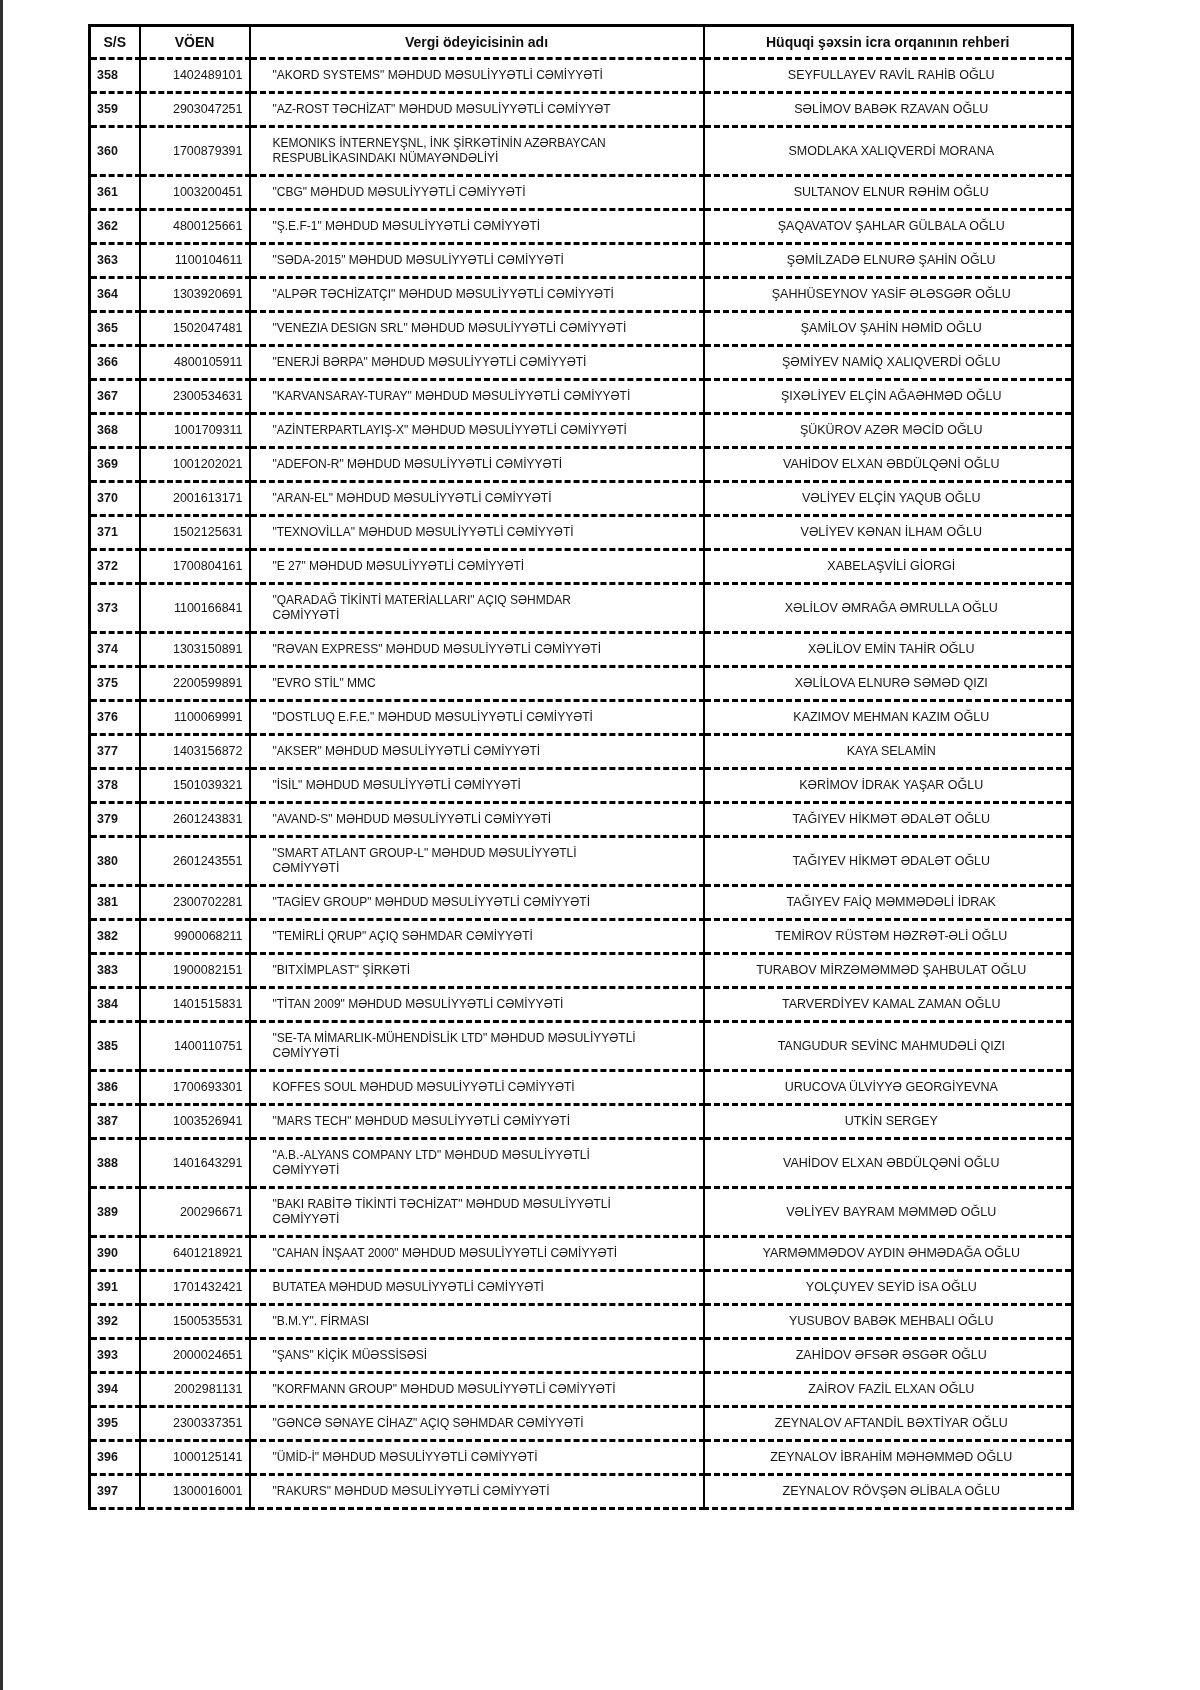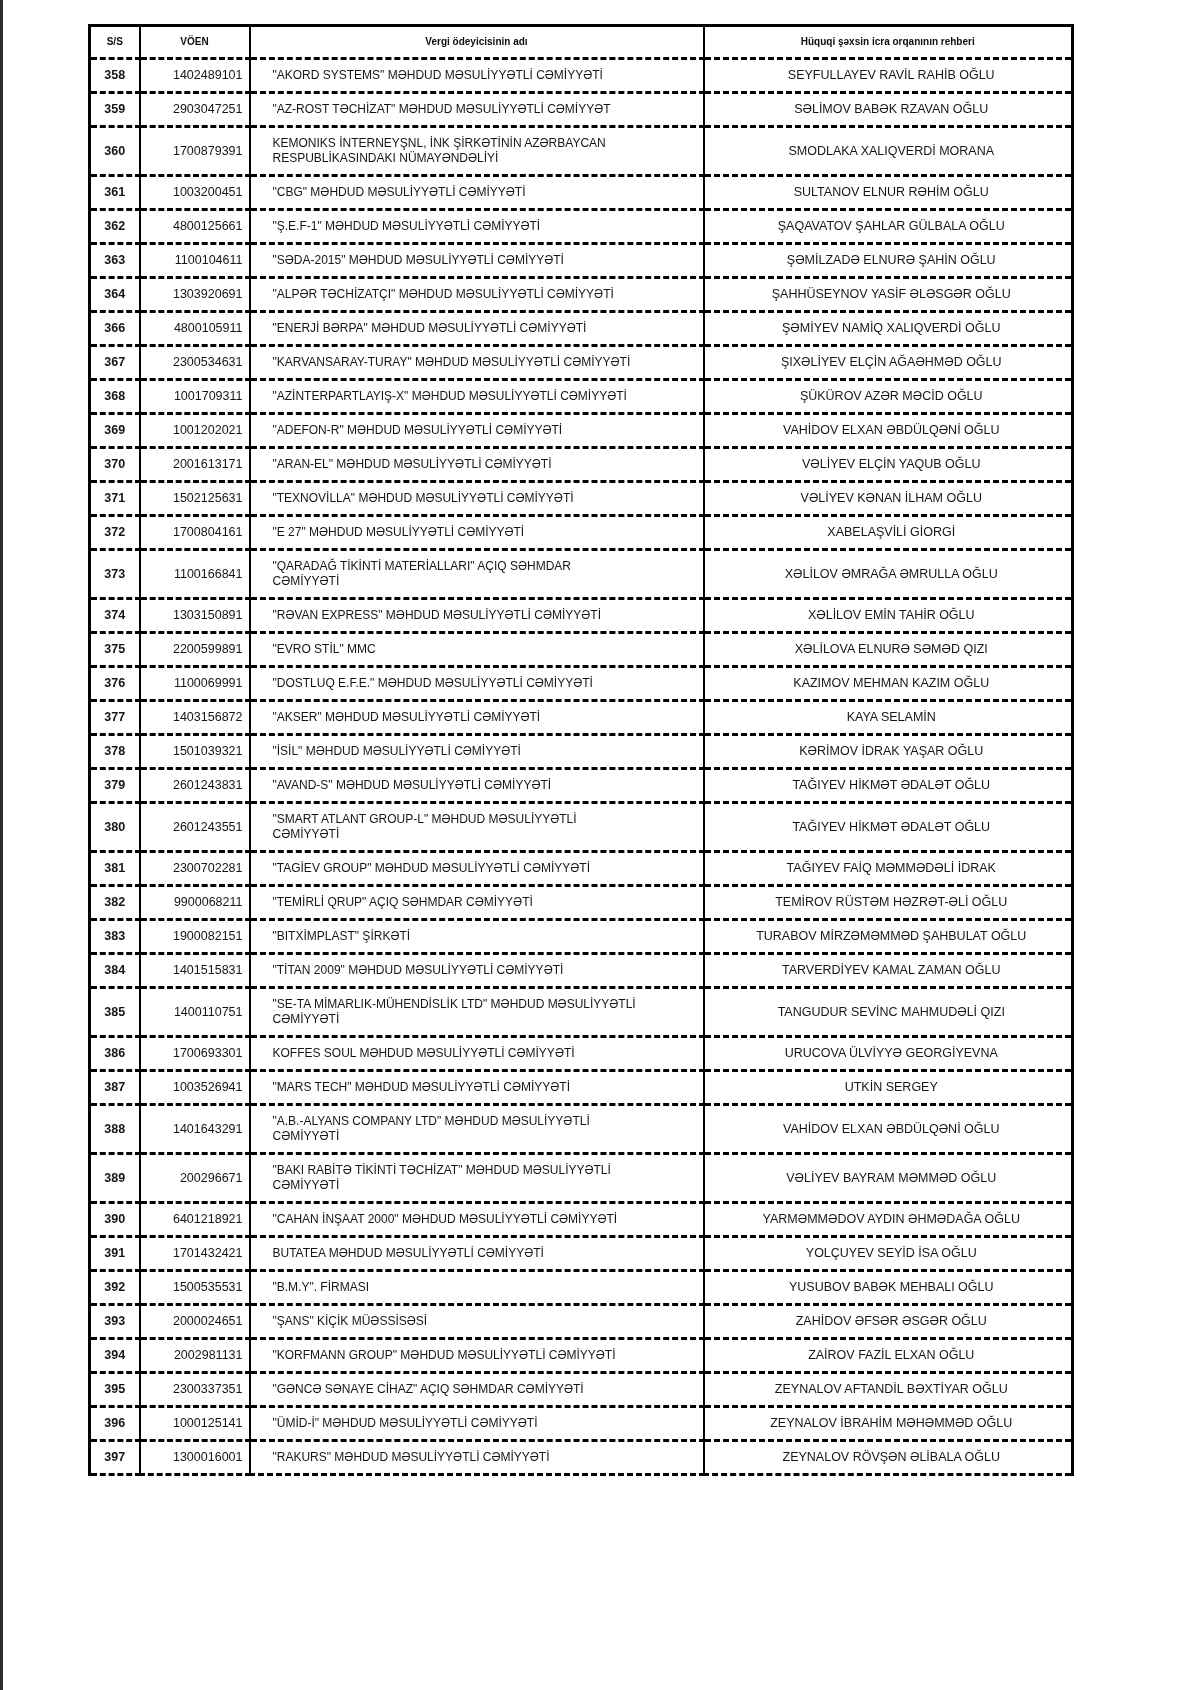--- a/index.html
+++ b/index.html
@@ -20,7 +20,7 @@
   th,td{border-left:2px solid #000;vertical-align:middle;}
   th:first-child,td:first-child{border-left:none;}
   thead th{
-    font-size:10px;font-weight:bold;text-align:center;
+    font-size:14px;font-weight:bold;text-align:center;
     padding:8px 4px;line-height:14px;color:#0d0d0d;
   }
   tbody td{

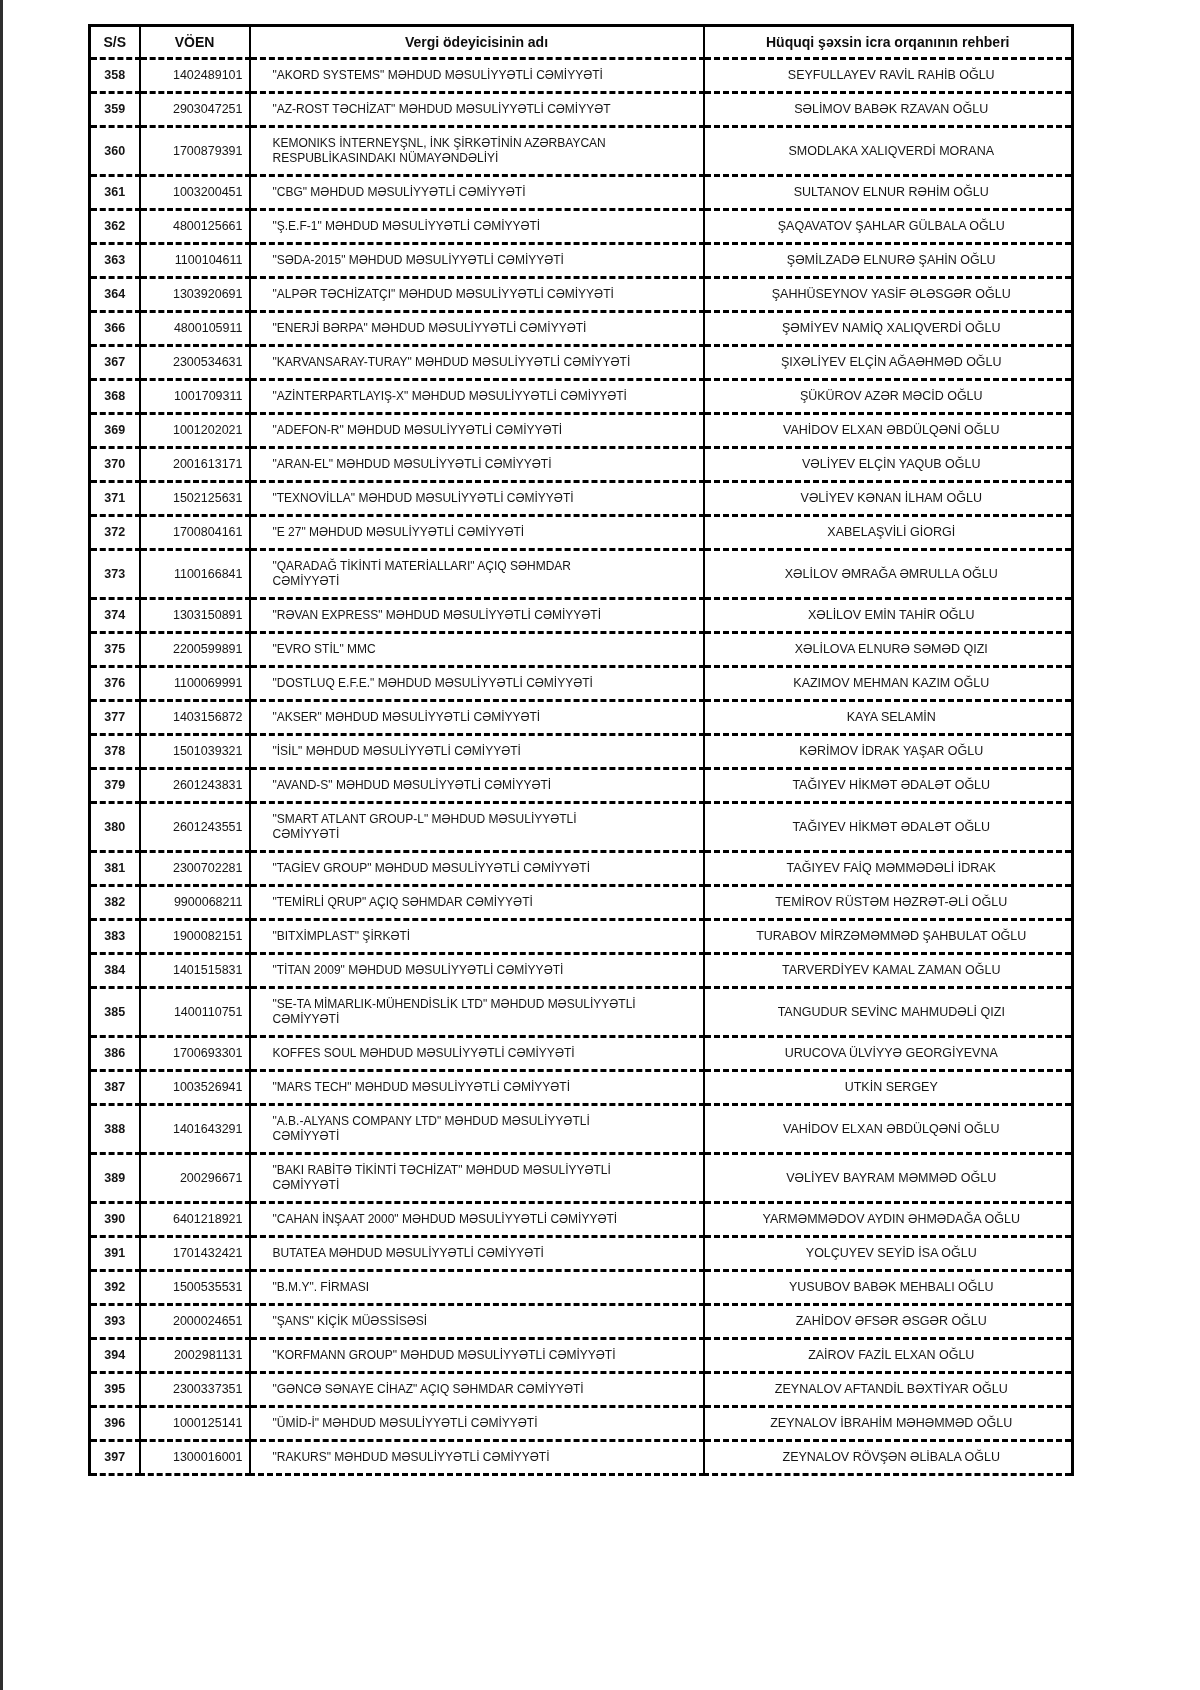--- a/index.html
+++ b/index.html
@@ -27,7 +27,7 @@
     border-top:3px dashed #000;
     font-size:12.5px;line-height:15px;padding:8px 6px;color:#151515;
   }
-  td.col-ss{text-align:center;font-weight:bold;}
+  td.col-ss{font-weight:bold;}
   td.col-voen{text-align:right;}
   td.col-name{text-align:left;padding:8px 64px 8px 22px;font-size:12px;}
   td.col-head{text-align:center;padding-left:13px;padding-right:6px;}

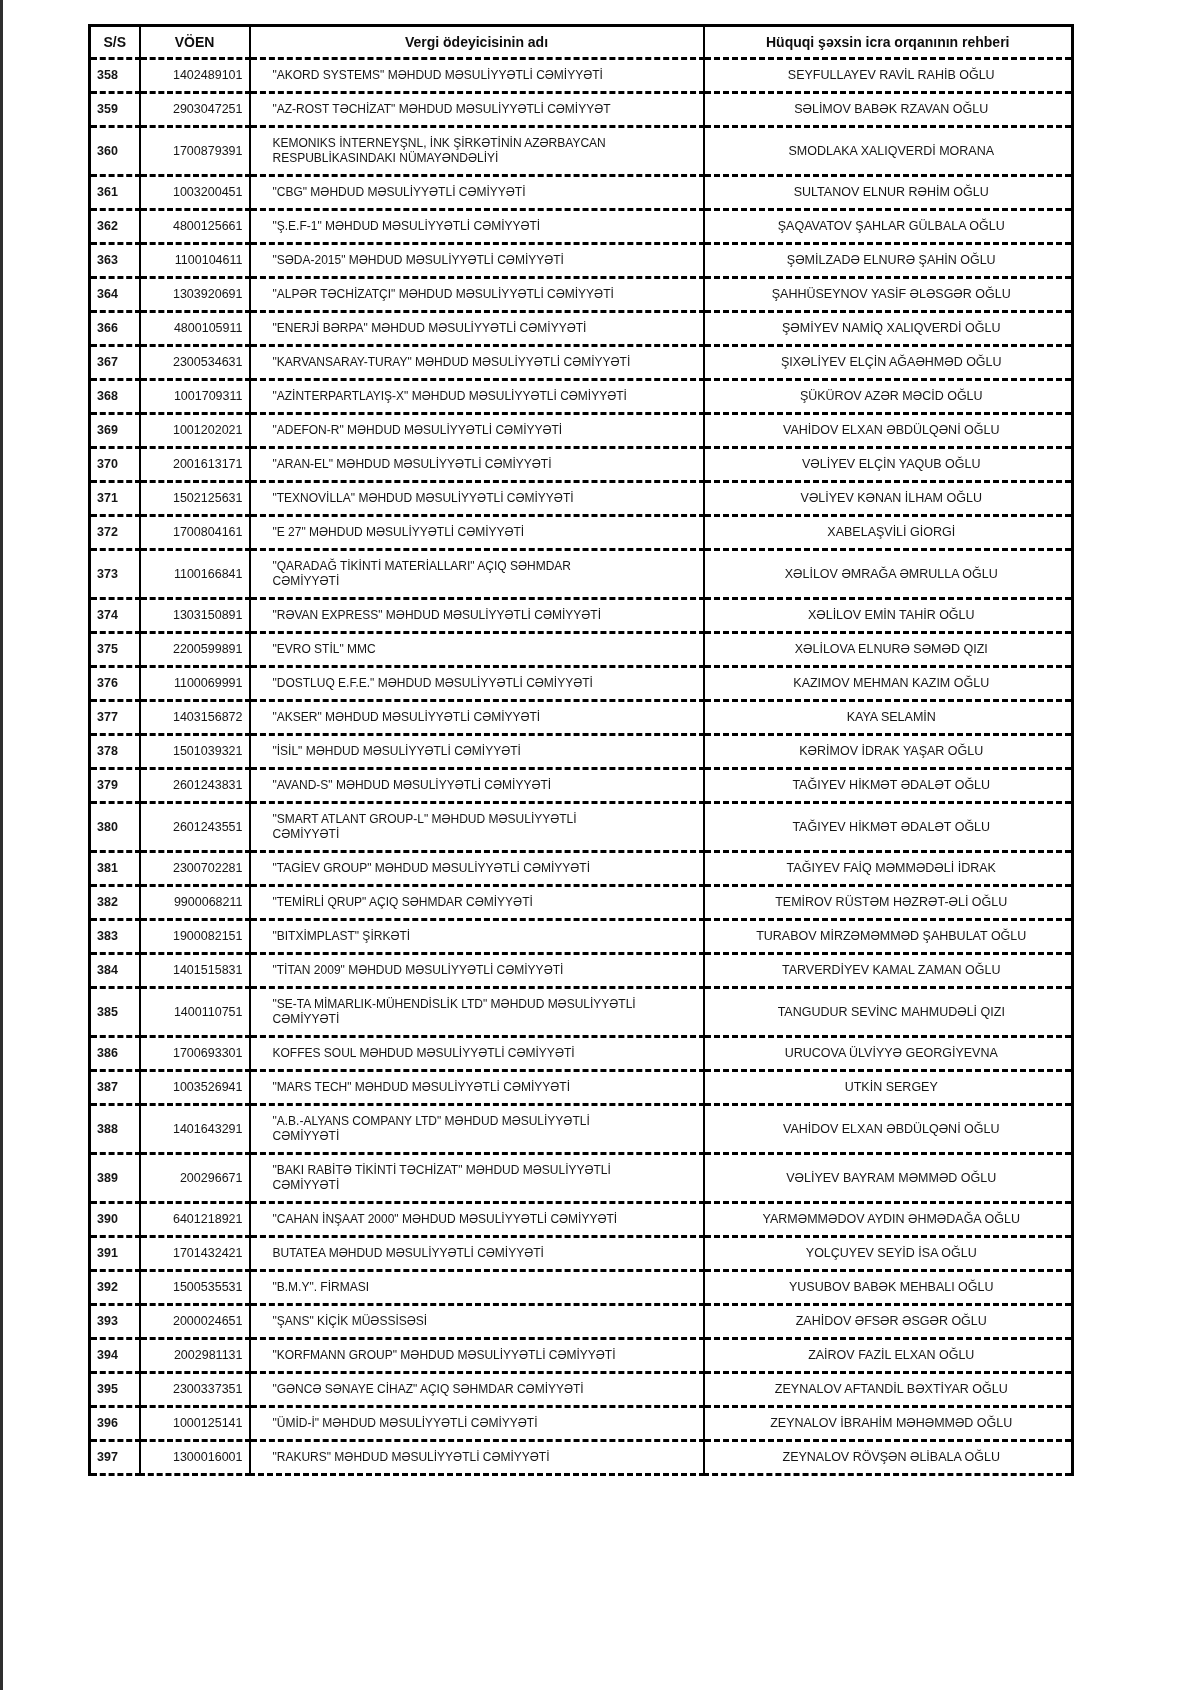--- a/index.html
+++ b/index.html
@@ -96,6 +96,12 @@
         <td class="col-head">ŞAHHÜSEYNOV YASİF ƏLƏSGƏR OĞLU</td>
       </tr>
       <tr>
+        <td class="col-ss">365</td>
+        <td class="col-voen">1502047481</td>
+        <td class="col-name">"VENEZIA DESIGN SRL" MƏHDUD MƏSULİYYƏTLİ CƏMİYYƏTİ</td>
+        <td class="col-head">ŞAMİLOV ŞAHİN HƏMİD OĞLU</td>
+      </tr>
+      <tr>
         <td class="col-ss">366</td>
         <td class="col-voen">4800105911</td>
         <td class="col-name">"ENERJİ BƏRPA" MƏHDUD MƏSULİYYƏTLİ CƏMİYYƏTİ</td>

